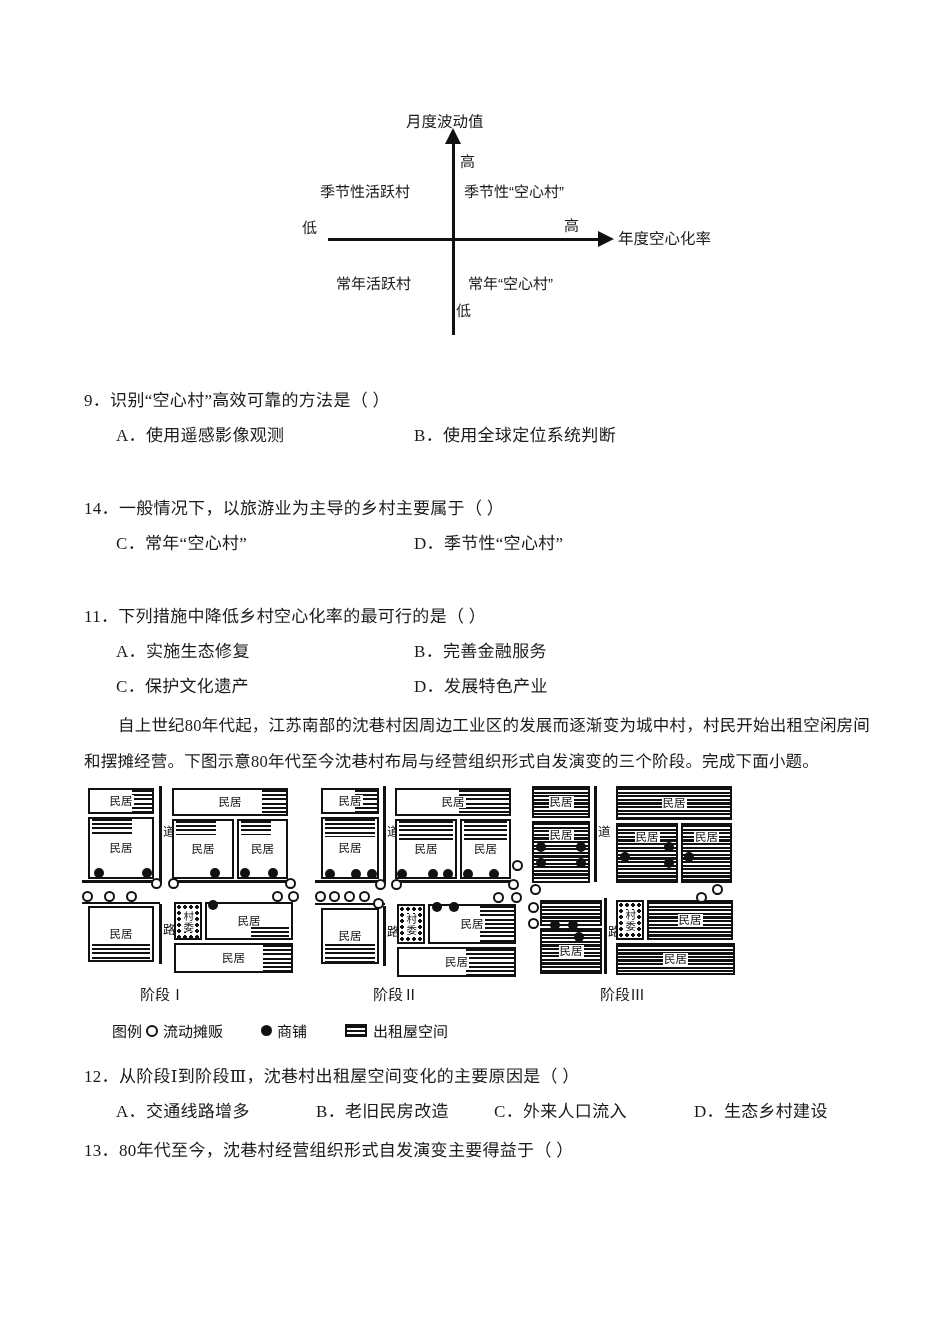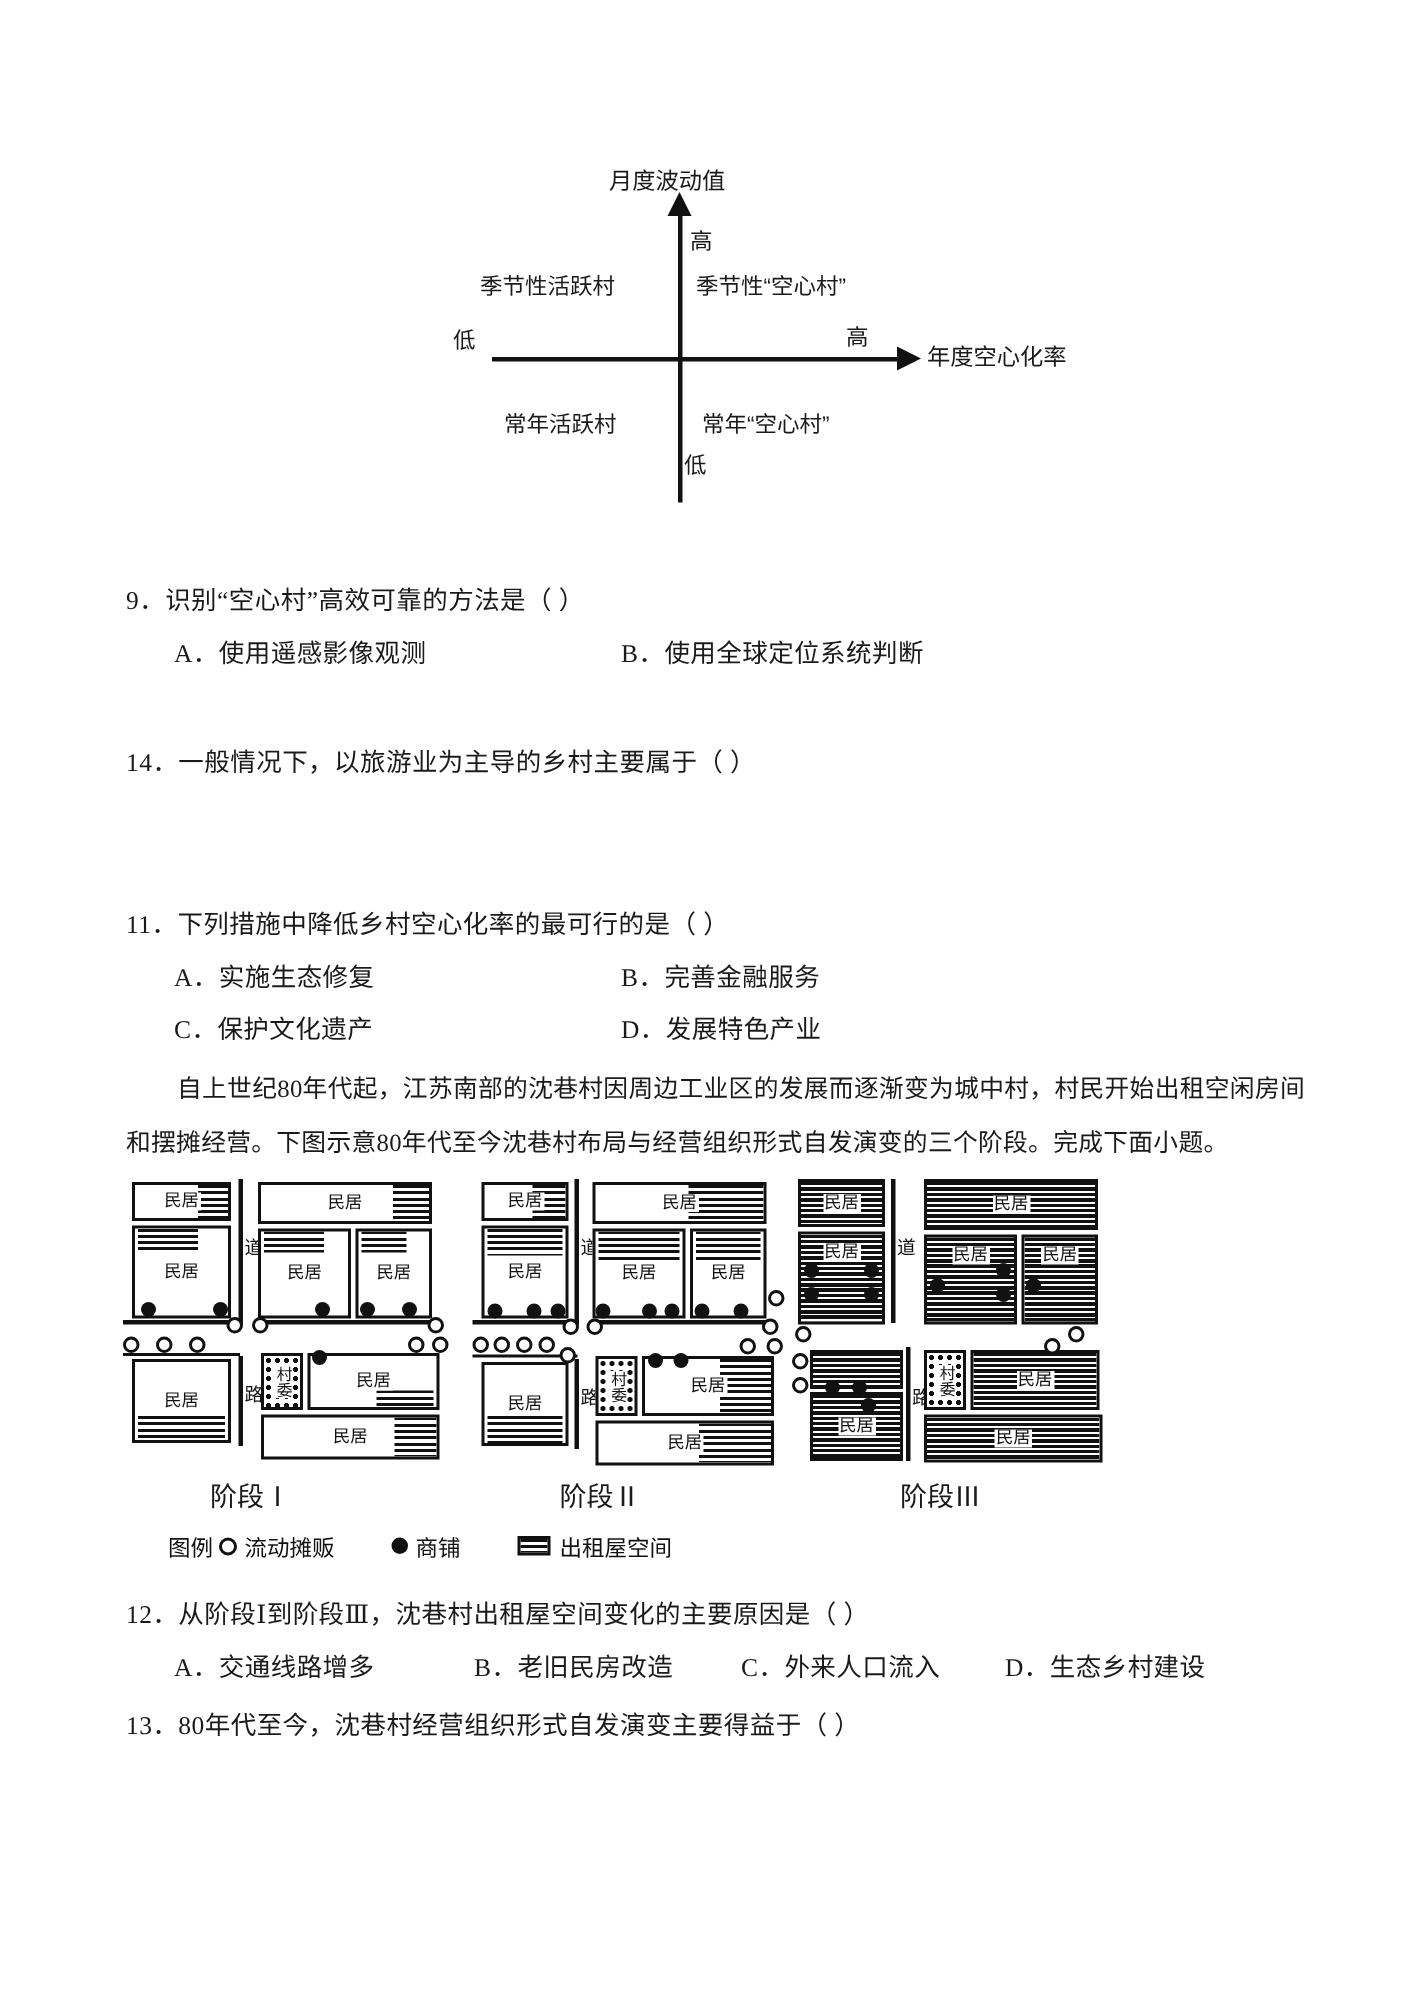--- a/index.html
+++ b/index.html
@@ -332,6 +332,10 @@
 
 <div class="qblock" id="q10">
   <div class="qstem">14．一般情况下，以旅游业为主导的乡村主要属于（  ）</div>
+  <div class="opt-row">
+    <div class="opt c1">C．常年“空心村”</div>
+    <div class="opt c2">D．季节性“空心村”</div>
+  </div>
 </div>
 
 <div class="qblock" id="q11">

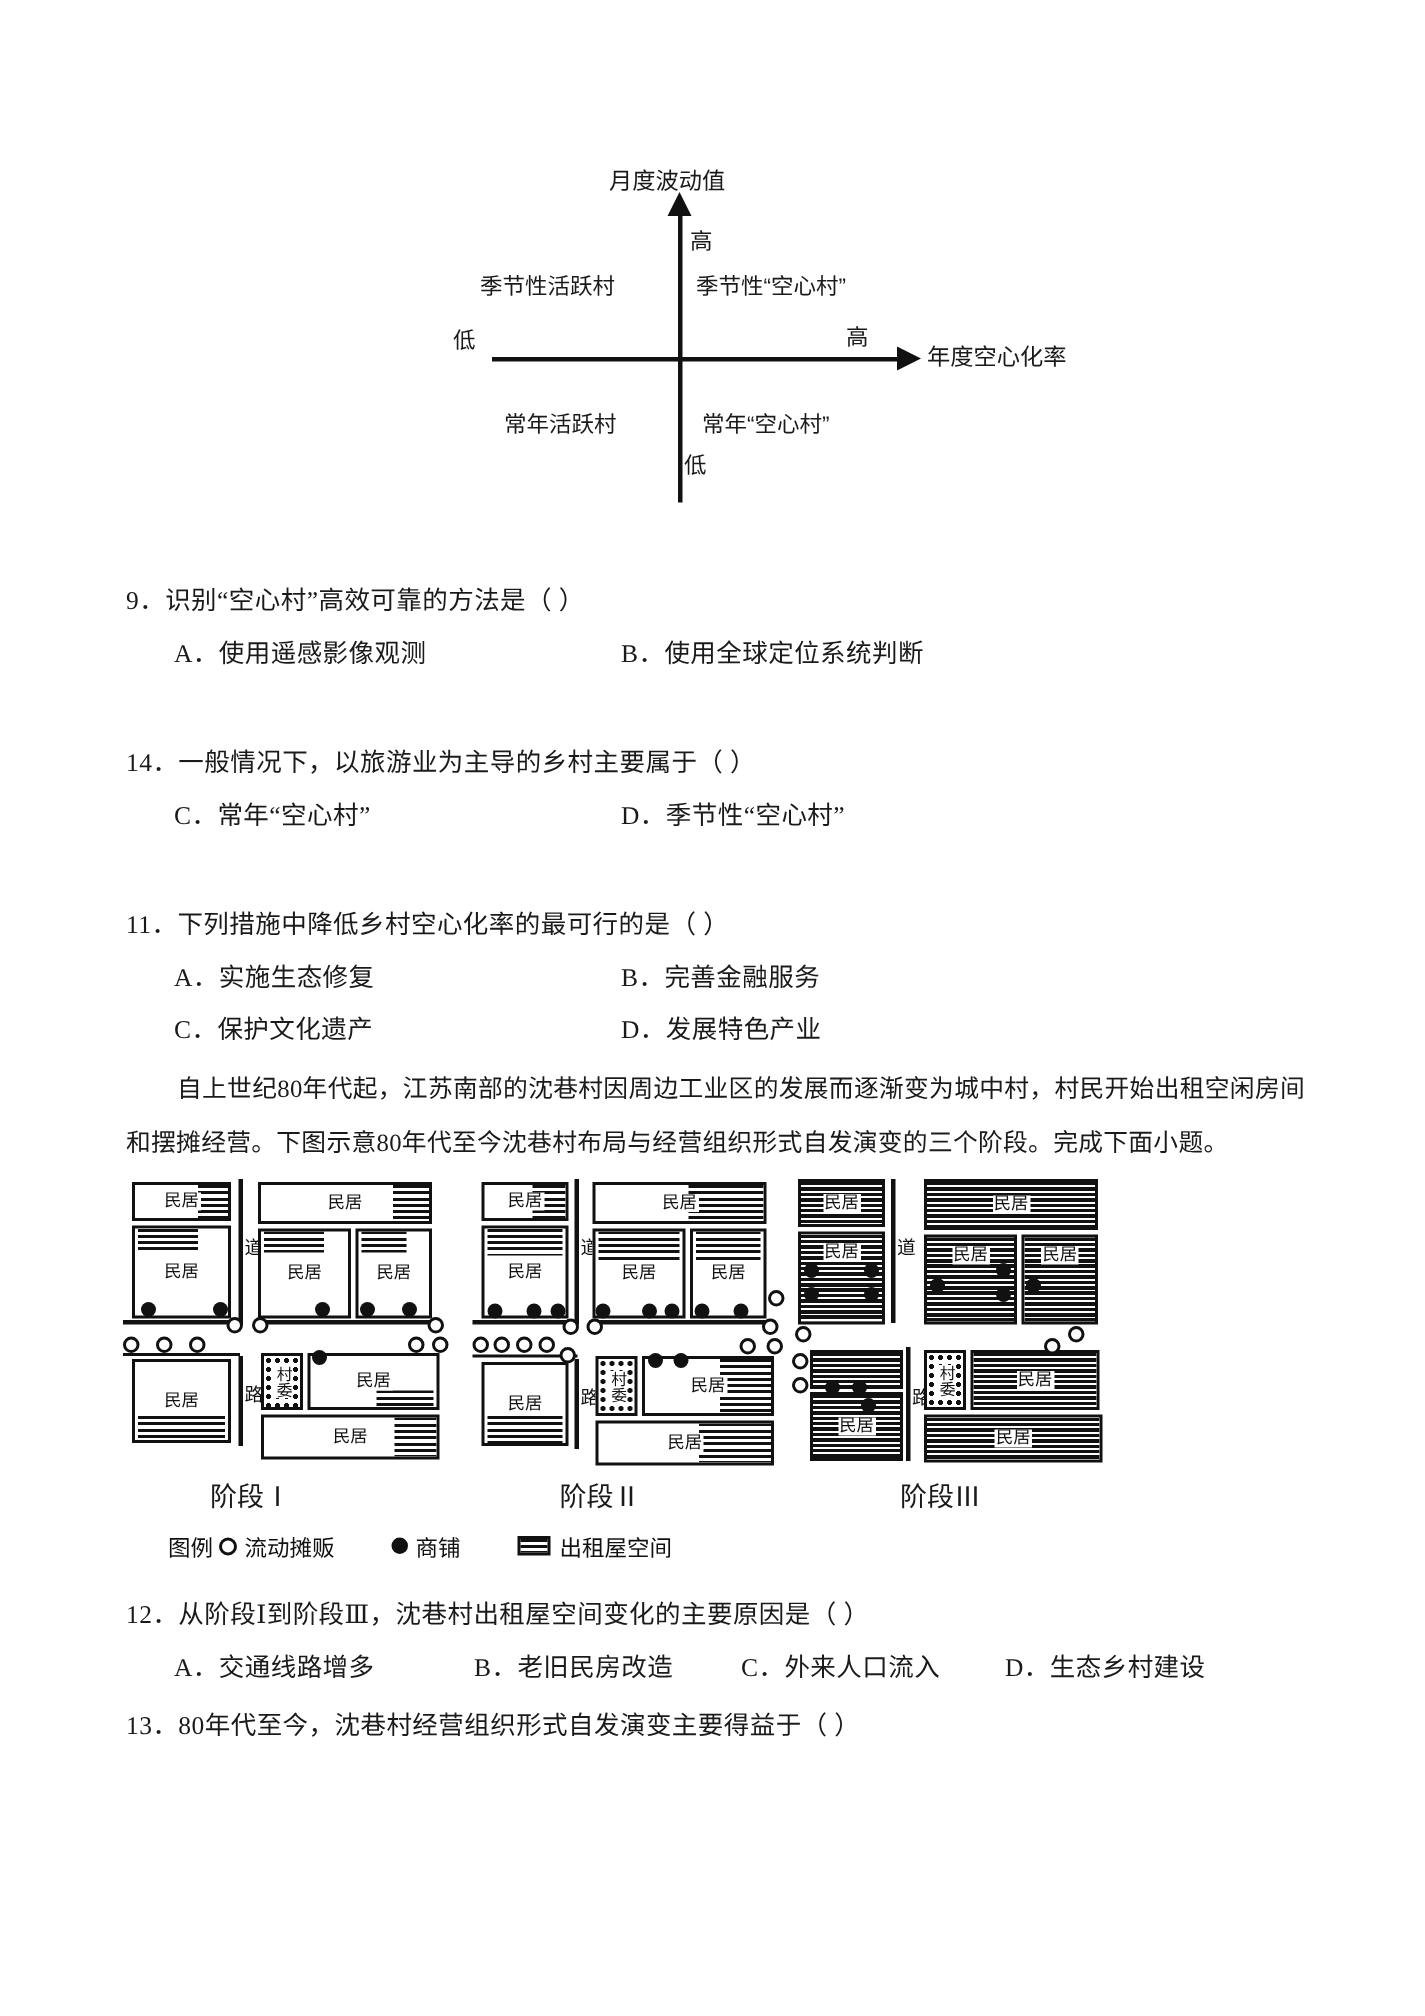--- a/index.html
+++ b/index.html
@@ -159,7 +159,7 @@
     position: absolute;
     top: 203px;
     font-family: Liberation Serif, serif;
-    font-size: 18px;
+    font-size: 15px;
     white-space: nowrap;
   }
   #cap-1 { left: 140px; }

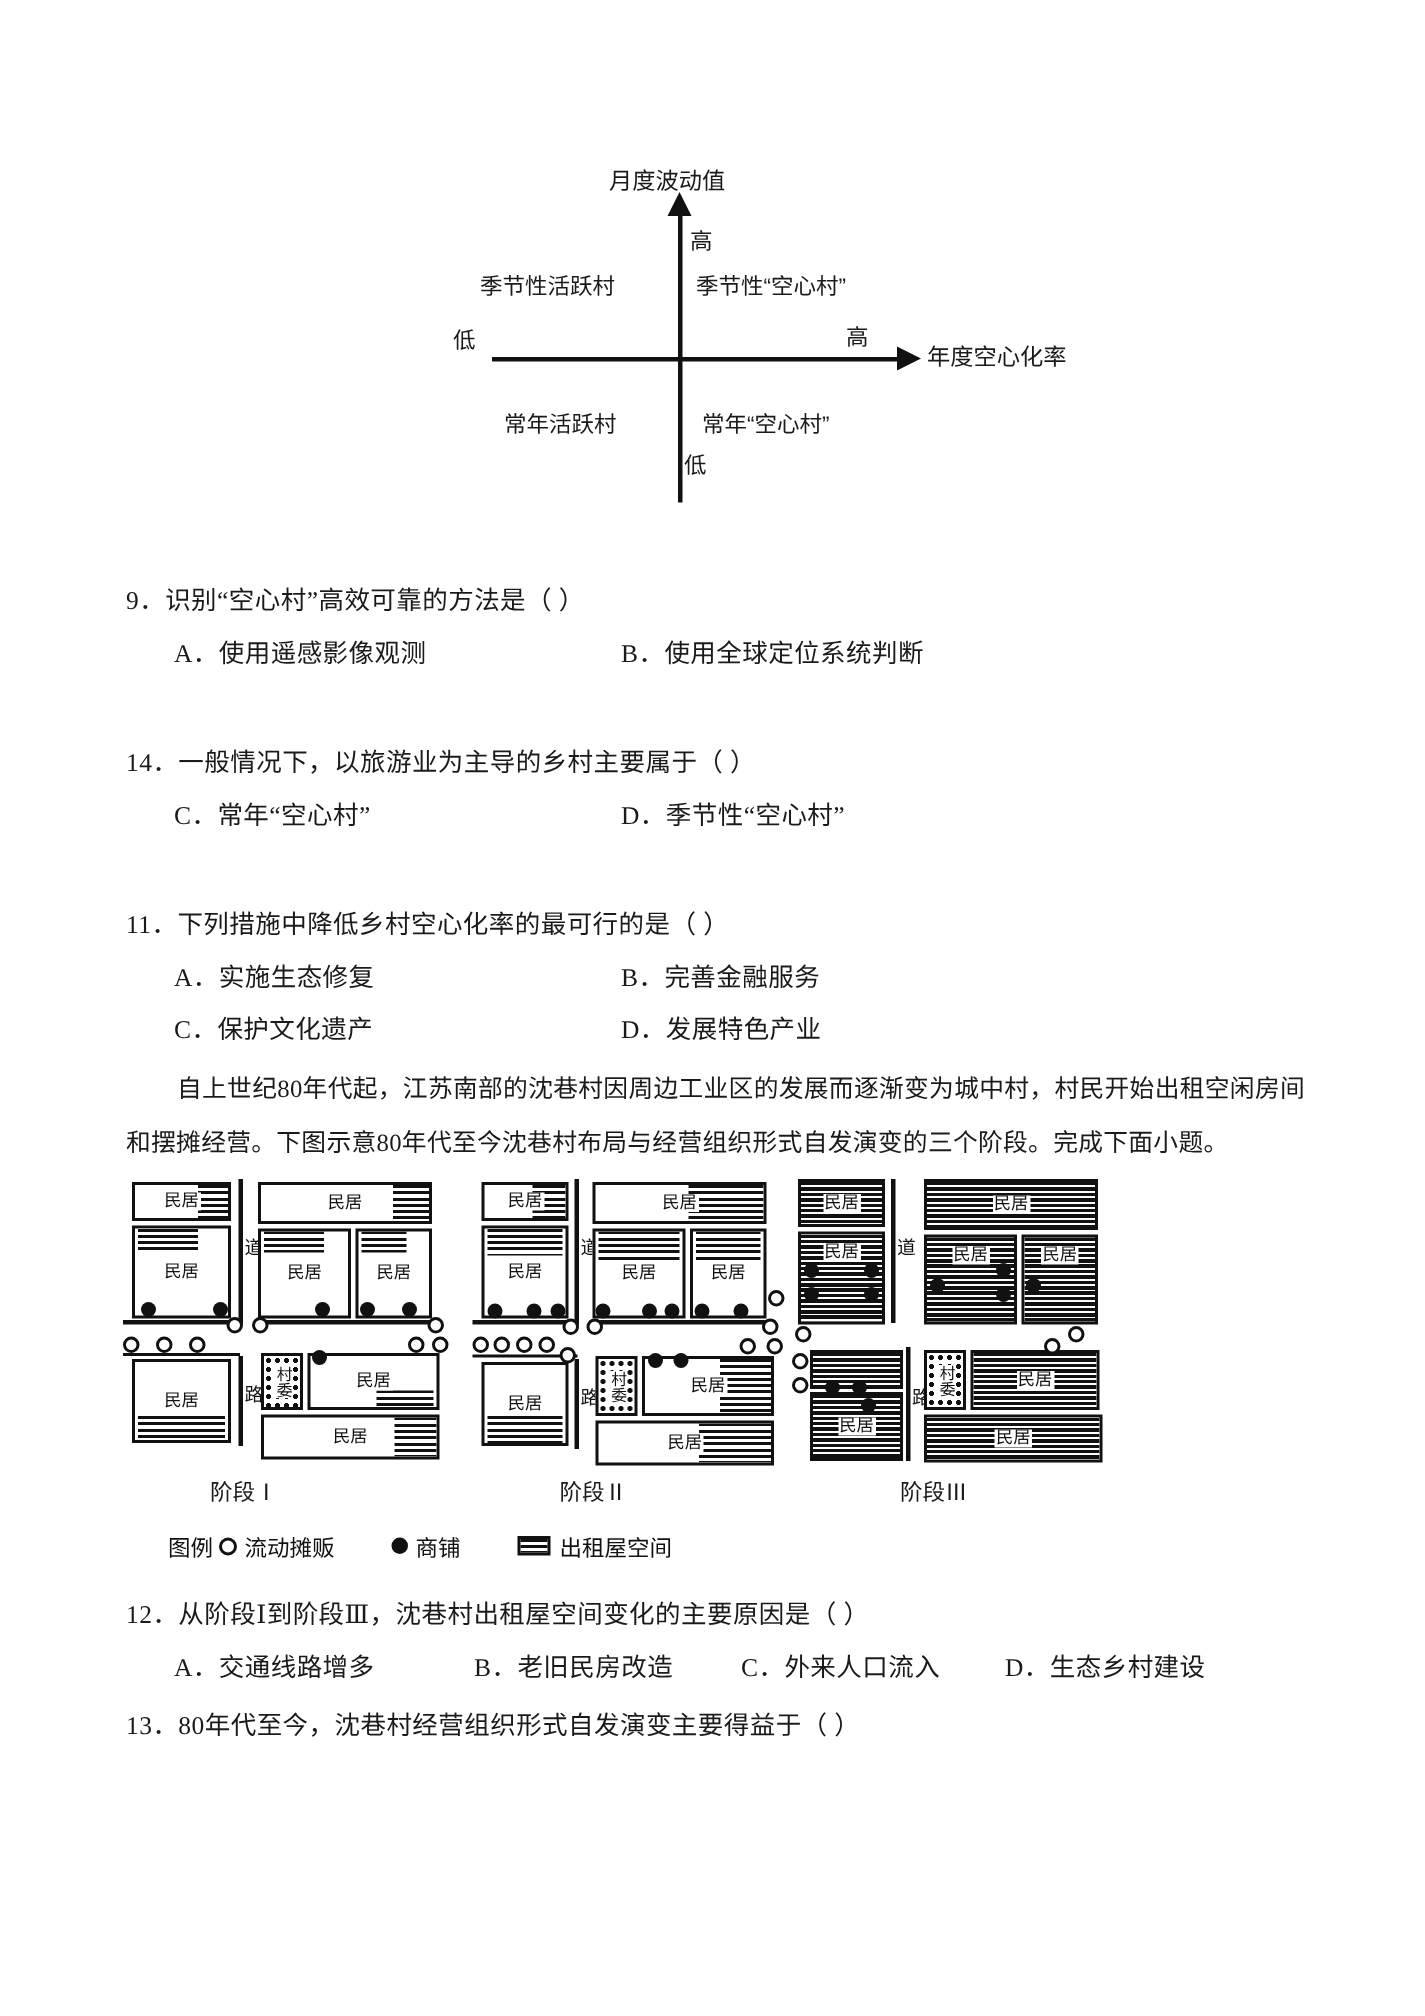--- a/index.html
+++ b/index.html
@@ -110,7 +110,7 @@
   .opt.n1 { width: 200px; }
   .opt.n2 { width: 178px; }
   .opt.n3 { width: 176px; }
-  .opt.n4 { width: auto; }
+  .opt.n4 { width: auto; margin-left: 24px; }
   
   .opt.m1 { width: 298px; }
   .opt.m2 { width: 164px; }

